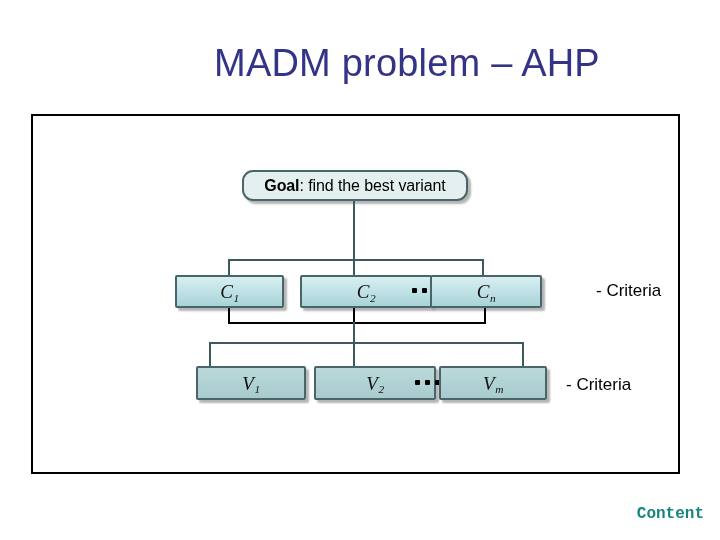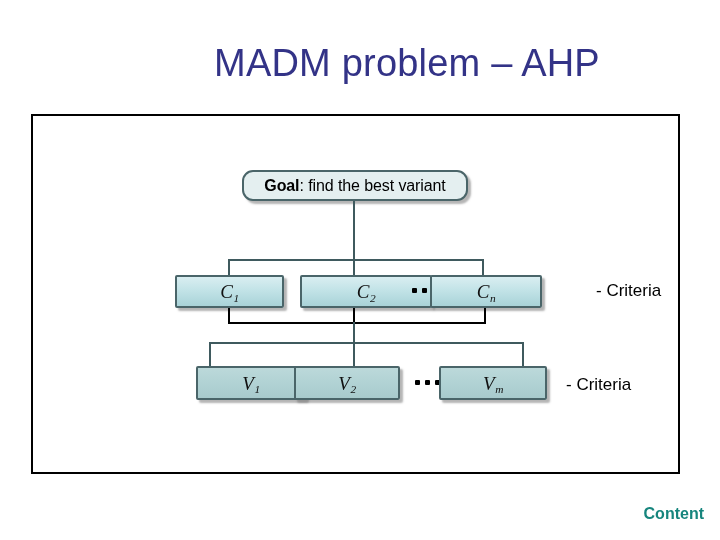--- a/index.html
+++ b/index.html
@@ -186,7 +186,7 @@
     <span class="var-label"><span>V</span><sub>1</sub></span>
   </div>
 
-  <div class="node node-variant" style="left:261px; top:250px; width:106px; height:34px;">
+  <div class="node node-variant" style="left:281px; top:250px; width:122px; height:34px;">
     <span class="var-label"><span>V</span><sub>2</sub></span>
   </div>
 

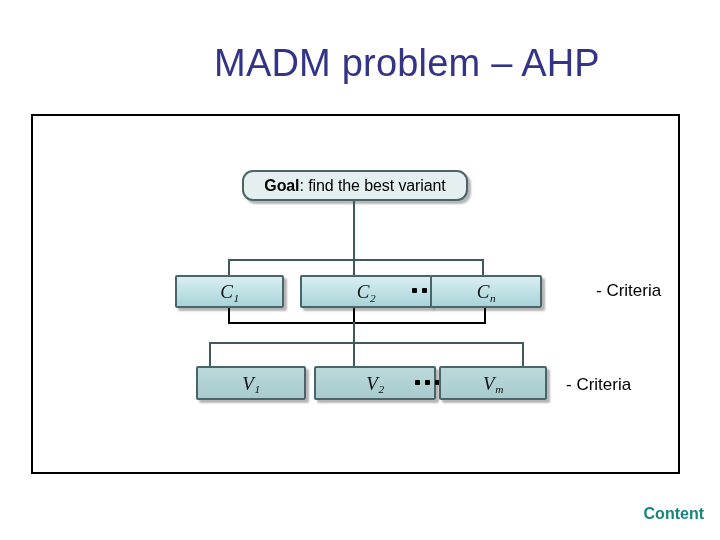--- a/index.html
+++ b/index.html
@@ -130,7 +130,7 @@
     position: absolute;
     right: 16px;
     top: 505px;
-    font-family: Liberation Sans, sans-serif;
+    font-family: Liberation Mono, monospace;
     font-size: 16px;
     font-weight: 700;
     color: #16857d;

